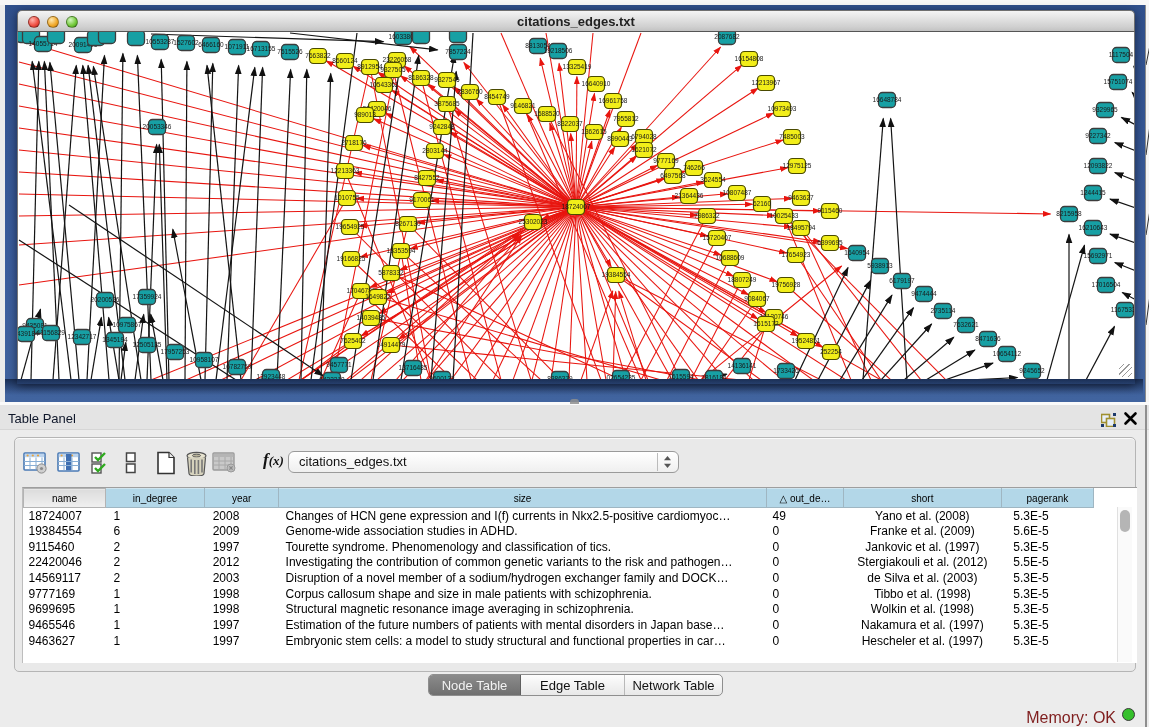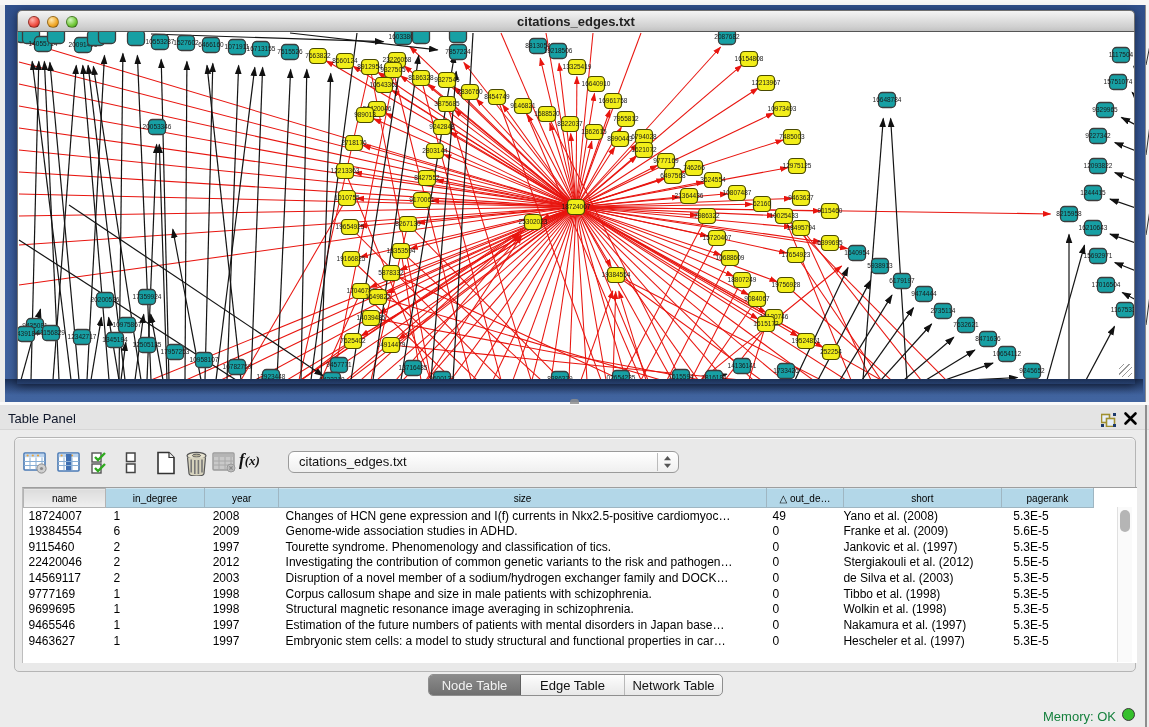--- a/index.html
+++ b/index.html
@@ -646,7 +646,7 @@
     <circle cx="19" cy="17" r="4" fill="#bbb" stroke="#999"></circle>
     <path d="M17.4,15.4 l3.2,3.2 M20.6,15.4 l-3.2,3.2" stroke="#888" stroke-width="1.3"></path>
    </svg>
-   <div class="ic" style="left:224px;top:12px;font-family:'Liberation Serif',serif;font-style:italic;font-weight:bold;font-size:17px;color:#111">f<span style="font-size:13px">(x)</span></div>
+   <div class="ic" style="left:248px;top:12px;font-family:'Liberation Serif',serif;font-style:italic;font-weight:bold;font-size:17px;color:#111">f<span style="font-size:13px">(x)</span></div>
    <div id="dd">citations_edges.txt<div class="arrs"><svg width="9" height="18" viewBox="0 0 9 18">
               <path d="M4.5,3 L8,7.2 L1,7.2 z" fill="#555"></path>
               <path d="M4.5,15 L8,10.8 L1,10.8 z" fill="#555"></path>

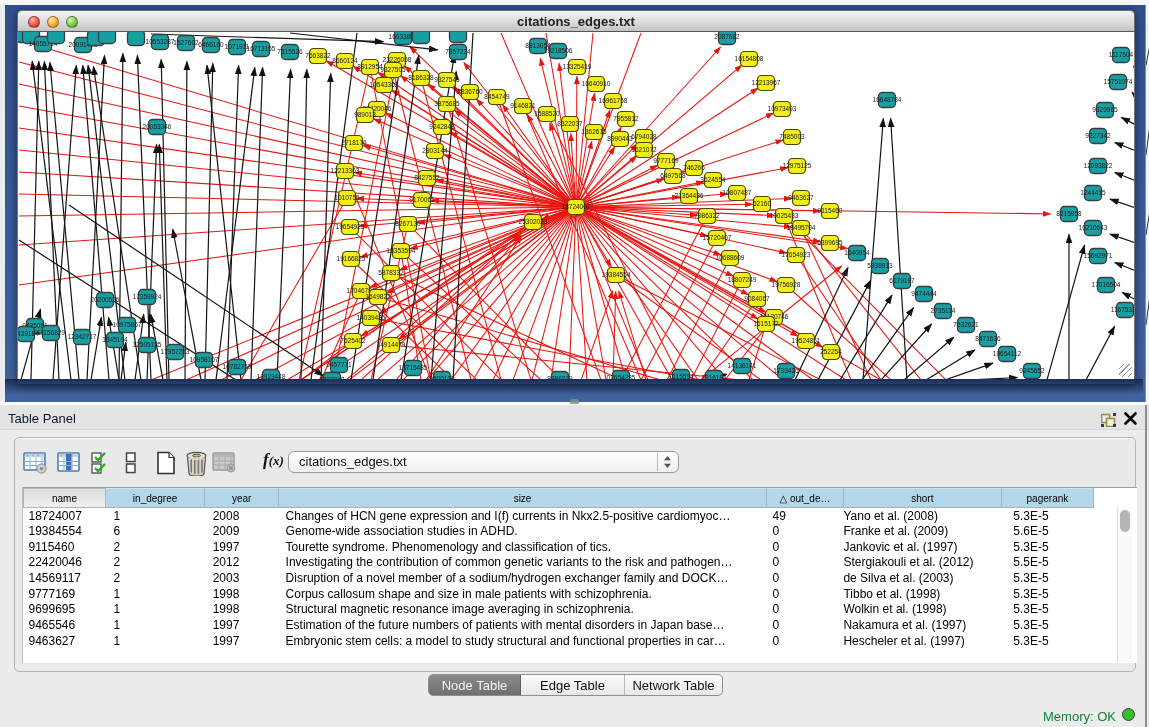--- a/index.html
+++ b/index.html
@@ -38,7 +38,7 @@
 td.c1,td.c2{padding-left:8px}td.c4{padding-left:6px}
 td.c3{padding-left:7px}
 td.c5,th .c5{text-align:center}td.c6{padding-left:12px}
-td.c5{text-align:left}
+td.c5{text-align:center}
 #vsb{position:absolute;right:3px;top:69px;width:15px;height:155px;background:#fafafa;border-left:1px solid #e0e0e0}
 #vsb .th{position:absolute;left:2px;top:3px;width:10px;height:22px;border-radius:6px;background:#b5b5b5}
 

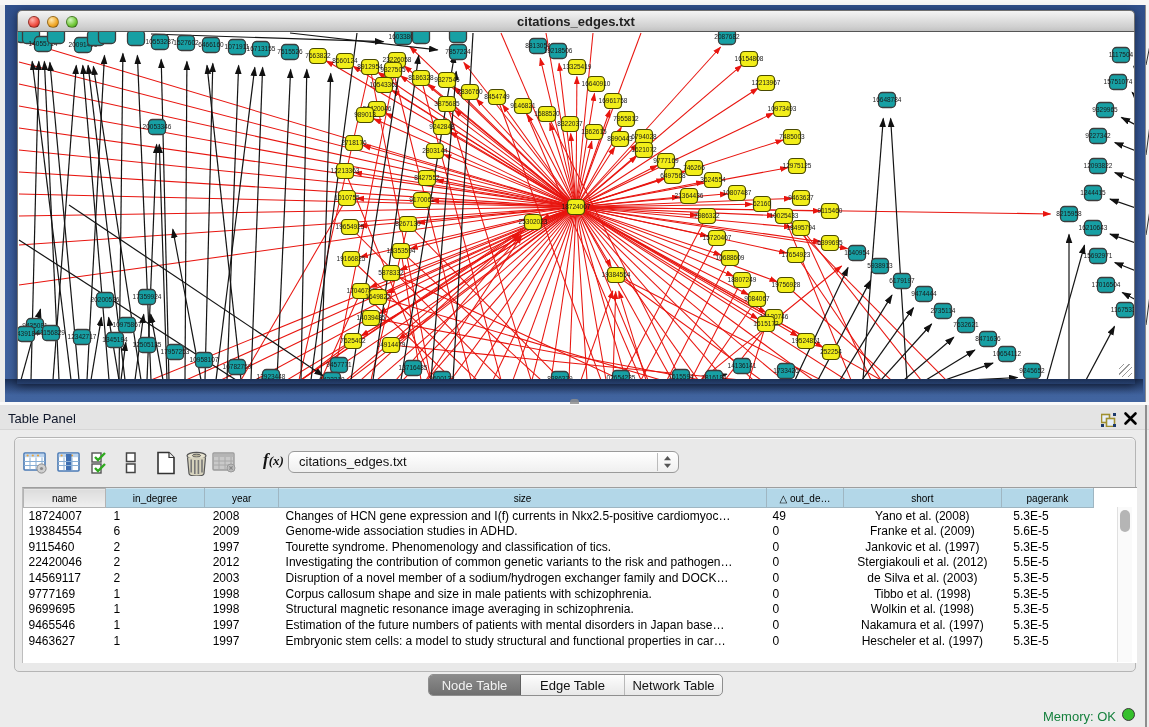--- a/index.html
+++ b/index.html
@@ -45,7 +45,7 @@
 #tabs{position:absolute;left:428px;top:674px;width:295px;height:22px;border:1px solid #8e8e8e;border-radius:5px;background:linear-gradient(#fdfdfd,#e8e8e8);overflow:hidden;display:flex}
 #tabs div{flex:0 0 auto;text-align:center;font-size:13px;line-height:21px;color:#111;border-right:1px solid #b9b9b9}
 #tabs .sel{background:linear-gradient(#8b8b8b,#6f6f6f);color:#f2f2f2;border-right:1px solid #5f5f5f}
-#mem{position:absolute;right:33px;top:709px;font-size:13px;color:#15803d}
+#mem{position:absolute;right:33px;top:709px;font-size:16px;color:#7f1d1d}
 #memdot{position:absolute;right:14px;top:708px;width:13px;height:13px;border-radius:50%;background:#35c02c;border:1.5px solid #3a3a3a}
 #rightline{position:absolute;left:1145px;top:404px;width:2px;height:323px;background:#8e8e8e}
 #divarrow{position:absolute;left:570px;top:399px;width:9px;height:5px;border-radius:3px 3px 0 0;background:#8e8e8e;opacity:.85}

